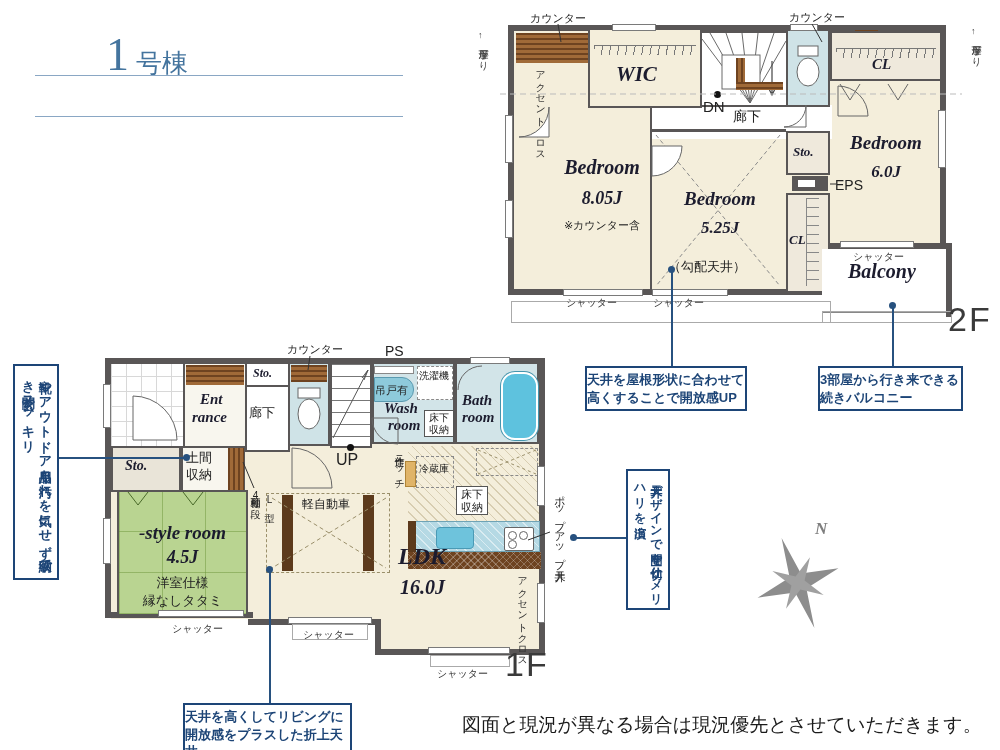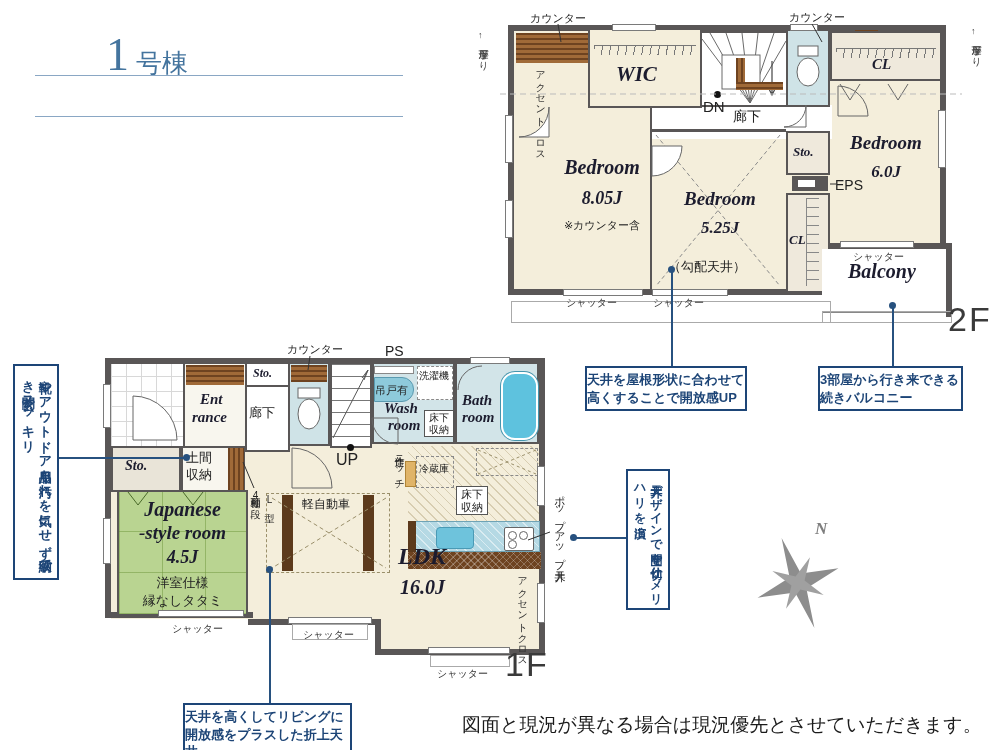--- a/index.html
+++ b/index.html
@@ -197,7 +197,6 @@
   <div class="lbl v" style="left:248px;top:490px;font-size:10px;">可動棚4段</div>
 
   <div class="rm" style="left:117px;top:490px;width:131px;height:126px;background:#b9d491;background-image:repeating-linear-gradient(0deg,rgba(110,150,60,.5) 0 1px,transparent 1px 41px),repeating-linear-gradient(90deg,rgba(110,150,60,.5) 0 1px,transparent 1px 43px);"></div>
-  <div class="rn" style="left:117px;top:498px;width:131px;text-align:center;font-size:20px;">Japanese</div>
   <div class="rn" style="left:117px;top:522px;width:131px;text-align:center;font-size:19px;">-style room</div>
   <div class="rn" style="left:117px;top:547px;width:131px;text-align:center;font-size:18px;">4.5J</div>
   <div class="lbl" style="left:117px;top:574px;width:131px;text-align:center;font-size:13px;">洋室仕様</div>

